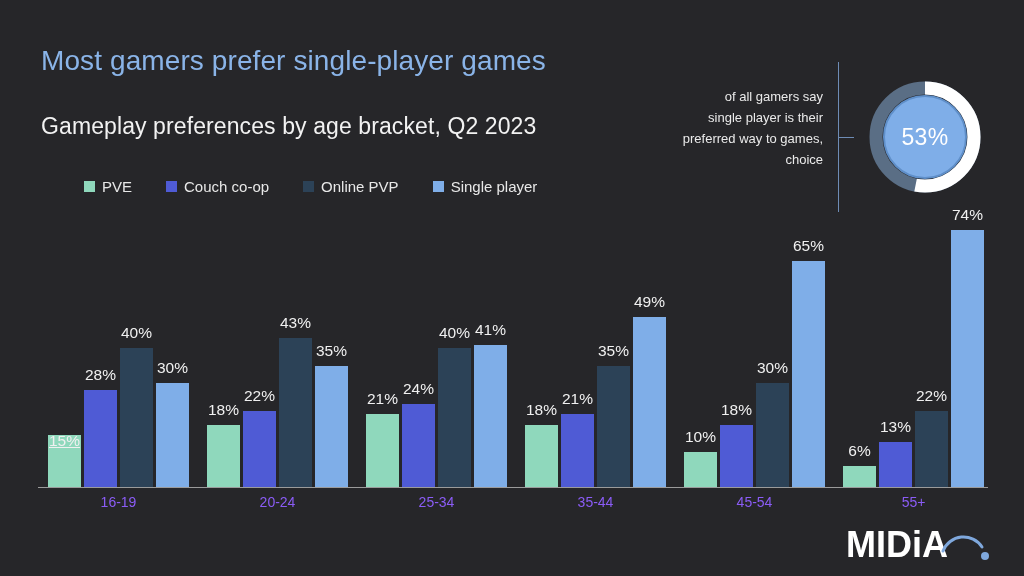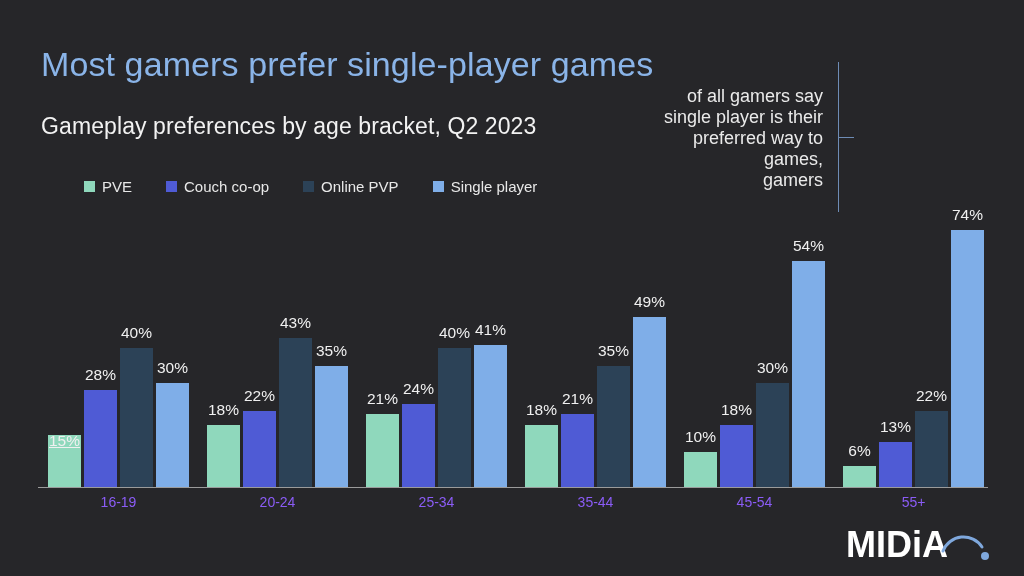--- a/index.html
+++ b/index.html
@@ -24,7 +24,7 @@
     position: absolute;
     left: 41px;
     top: 45px;
-    font-size: 34px;
+    font-size: 28px;
     font-weight: 400;
     color: #8ab4e8;
     letter-spacing: 0.1px;

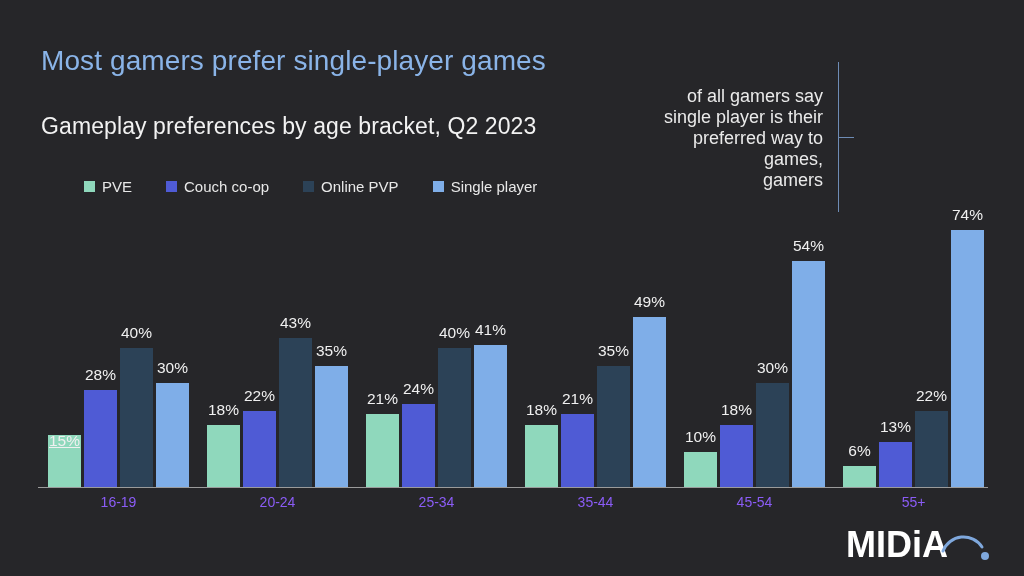--- a/index.html
+++ b/index.html
@@ -75,7 +75,7 @@
     top: 86px;
     width: 170px;
     text-align: right;
-    font-size: 18px;
+    font-size: 13px;
     line-height: 21px;
     color: #eaeaea;
   }

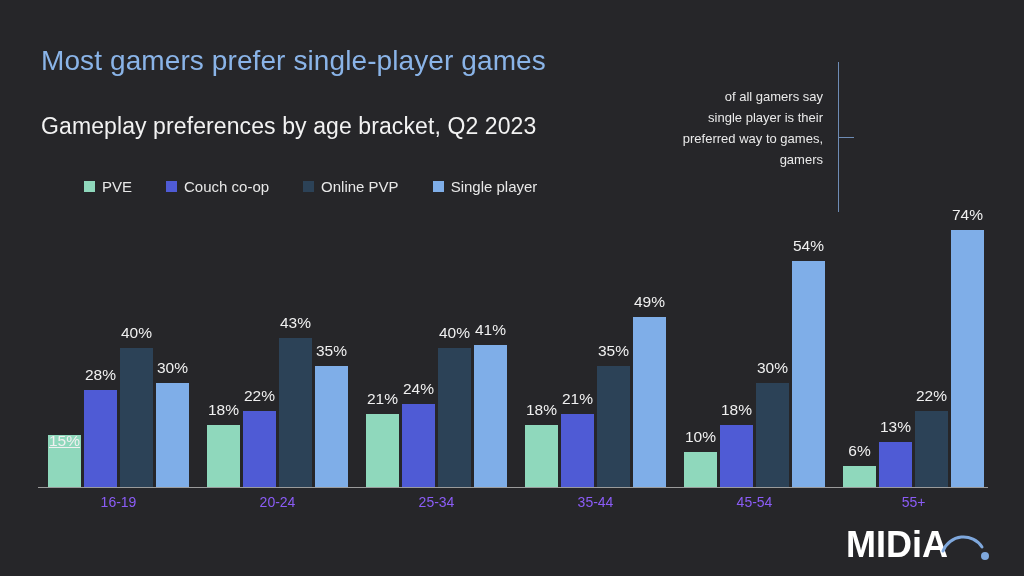--- a/index.html
+++ b/index.html
@@ -220,6 +220,14 @@
   <div id="callout-divider"></div>
   <div id="callout-connector"></div>
 
+  <div id="donut">
+    <svg width="112" height="112" viewBox="0 0 112 112">
+      <circle id="donut-track" cx="56" cy="56" r="49" fill="none" stroke-width="13" stroke="#5a6e85"></circle>
+      <circle id="donut-arc" cx="56" cy="56" r="49" fill="none" stroke-width="13" transform="rotate(-90 56 56)" stroke="#ffffff" stroke-dasharray="163.17432242745383 307.8760800517997"></circle>
+      <circle id="donut-center" cx="56" cy="56" r="41" fill="#7faee8" stroke="#5f8fc9" stroke-width="2"></circle>
+    </svg>
+    <div id="donut-value">53%</div>
+  </div>
 
   <div id="plot">
       <div class="bar-group" style="left: 48px; width: 141px;">

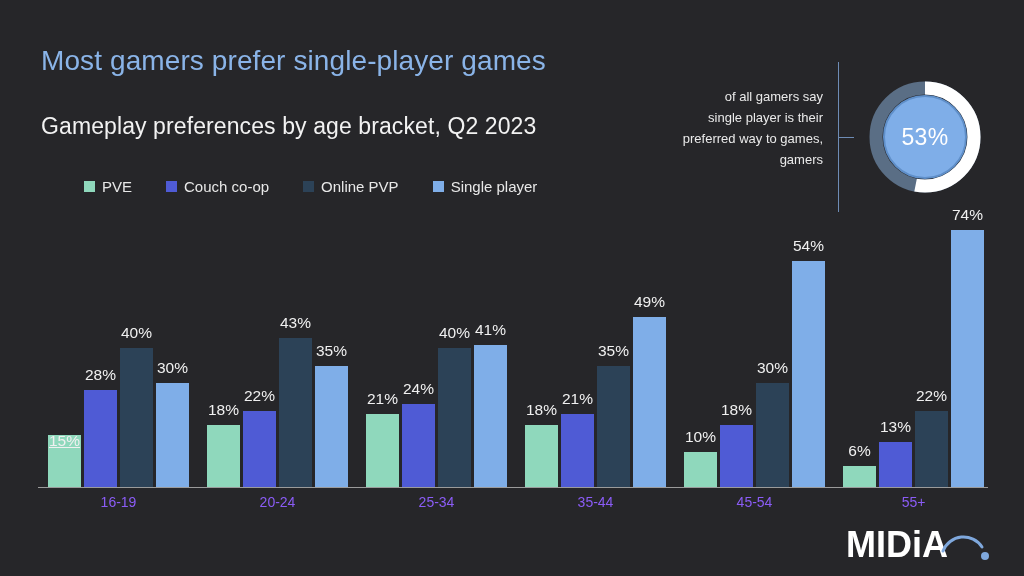--- a/index.html
+++ b/index.html
@@ -214,7 +214,7 @@
     <div>of all gamers say</div>
     <div>single player is their</div>
     <div>preferred way to games,</div>
-    <div>gamers</div>
+    <div>choice</div>
   </div>
 
   <div id="callout-divider"></div>

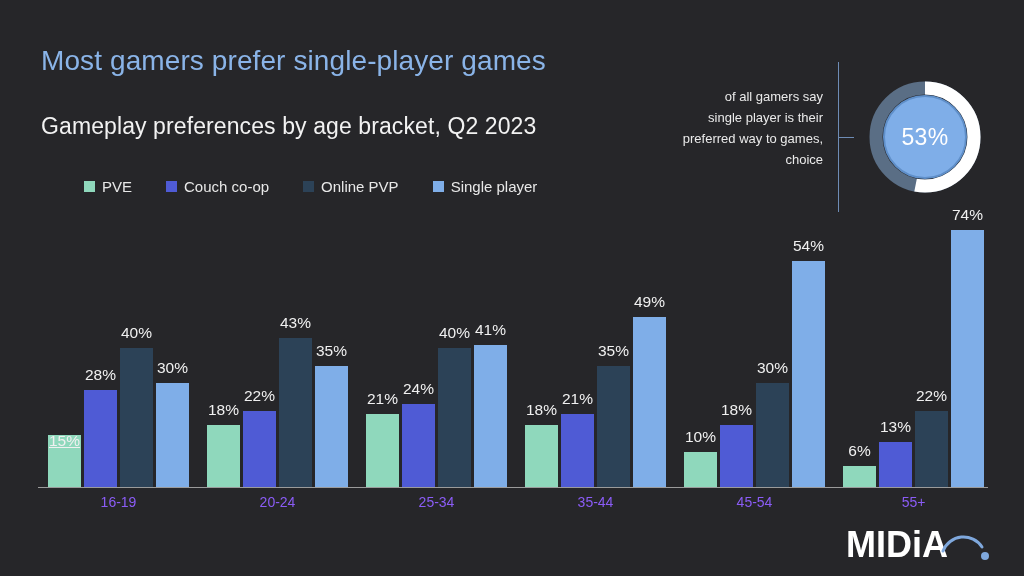--- a/index.html
+++ b/index.html
@@ -282,7 +282,7 @@
         <div class="bar" style="left: 72px; height: 104.1px; bottom: 89px; background: rgb(44, 66, 87);"></div>
         <div class="bar-label" style="left: 65.5px; top: 358.9px;">30%</div>
         <div class="bar" style="left: 108px; height: 225.55px; bottom: 89px; background: rgb(127, 174, 232);"></div>
-        <div class="bar-label" style="left: 101.5px; top: 237.45px;">54%</div>
+        <div class="bar-label" style="left: 101.5px; top: 237.45px;">65%</div>
       </div>
       <div class="cat-label" style="left: 684px; width: 141px;">45-54</div>
       <div class="bar-group" style="left: 843px; width: 141px;">

